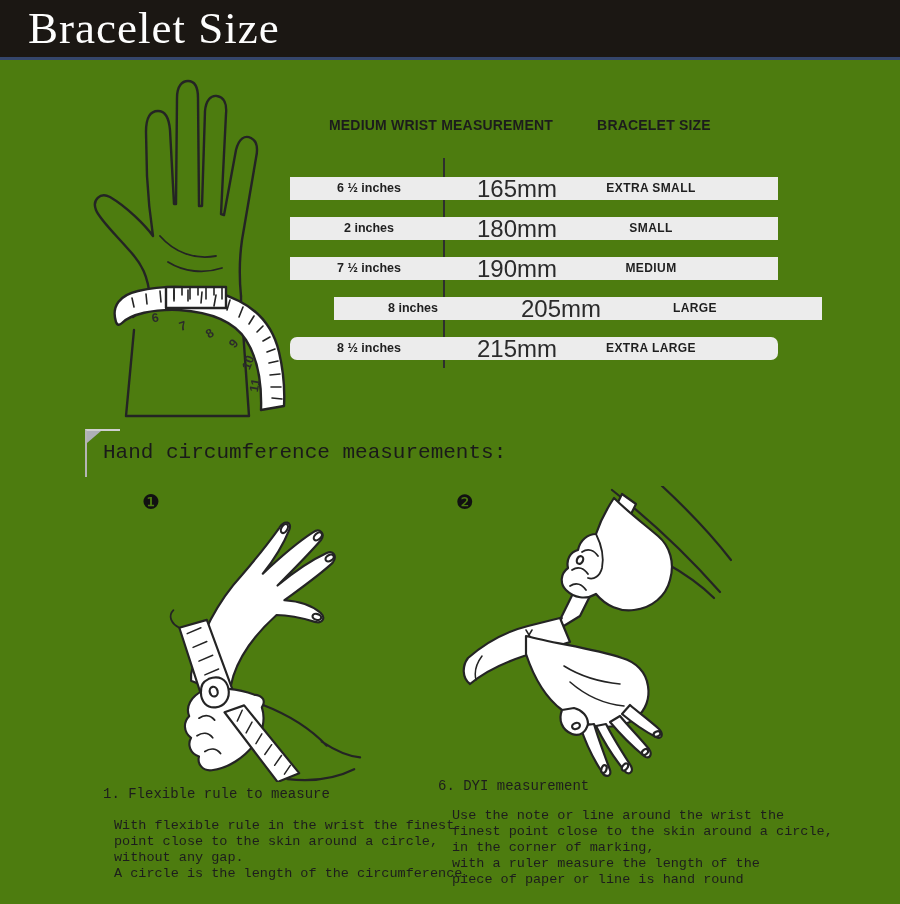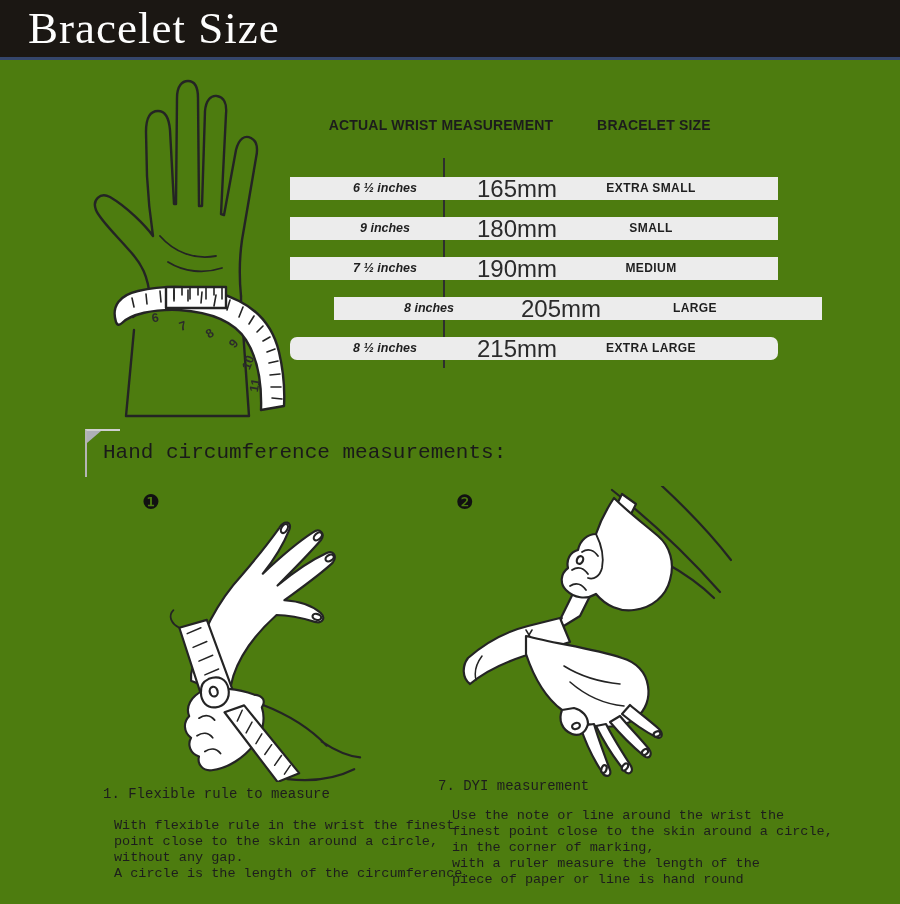--- a/index.html
+++ b/index.html
@@ -89,7 +89,7 @@
     </g>
   </svg>
 
-  <div class="abs tbl-header hdr-measure">ACTUAL WRIST MEASUREMENT</div>
+  <div class="abs tbl-header hdr-measure">MEDIUM WRIST MEASUREMENT</div>
   <div class="abs tbl-header hdr-size">BRACELET SIZE</div>
   <div class="abs tbl-divider"></div>
 

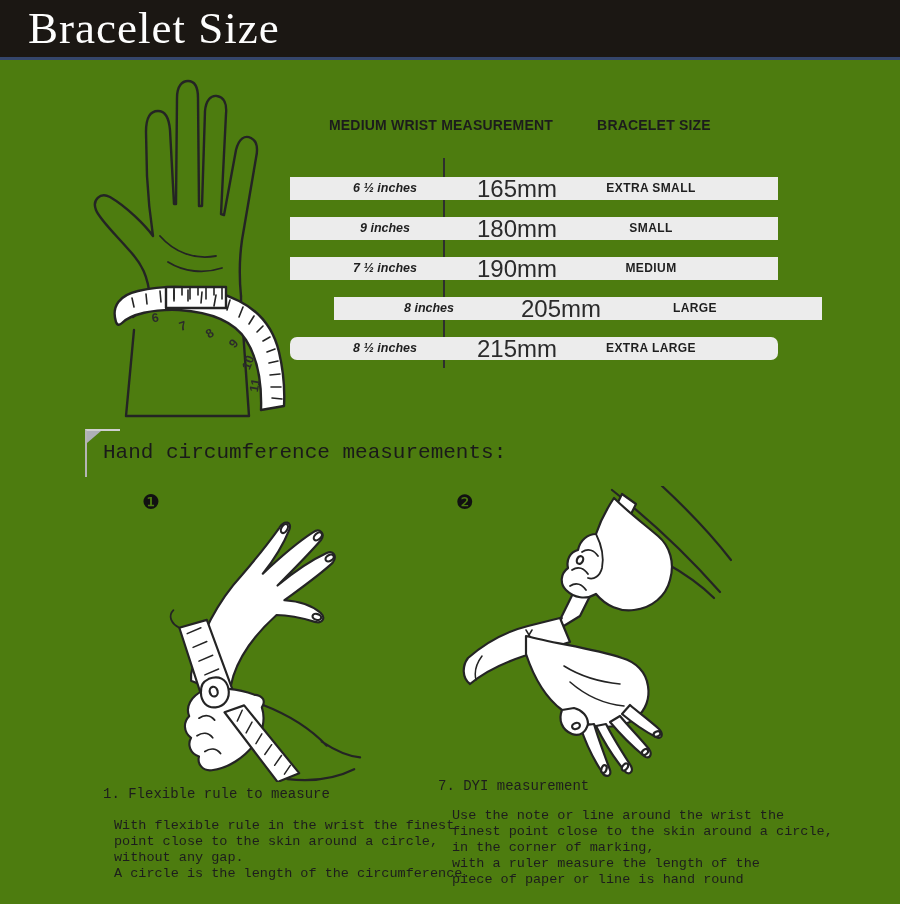--- a/index.html
+++ b/index.html
@@ -19,7 +19,7 @@
   .tbl-divider{left:443px;top:158px;width:2px;height:210px;background:#2e2e2e;}
   .size-row{left:290px;width:488px;height:23px;background:#ececec;}
   .cell{position:absolute;top:0;height:23px;line-height:23px;text-align:center;white-space:nowrap;}
-  .cell-inches{left:20px;width:150px;font-size:12.5px;font-weight:600;color:#1f1f1f;font-style:italic;}
+  .cell-inches{left:4px;width:150px;font-size:12.5px;font-weight:600;color:#1f1f1f;}
   .cell-mm{left:157px;width:140px;font-size:24px;font-weight:400;color:#2b2b2b;}
   .cell-size{left:286px;width:150px;font-size:12px;font-weight:700;letter-spacing:.4px;color:#1f1f1f;}
 

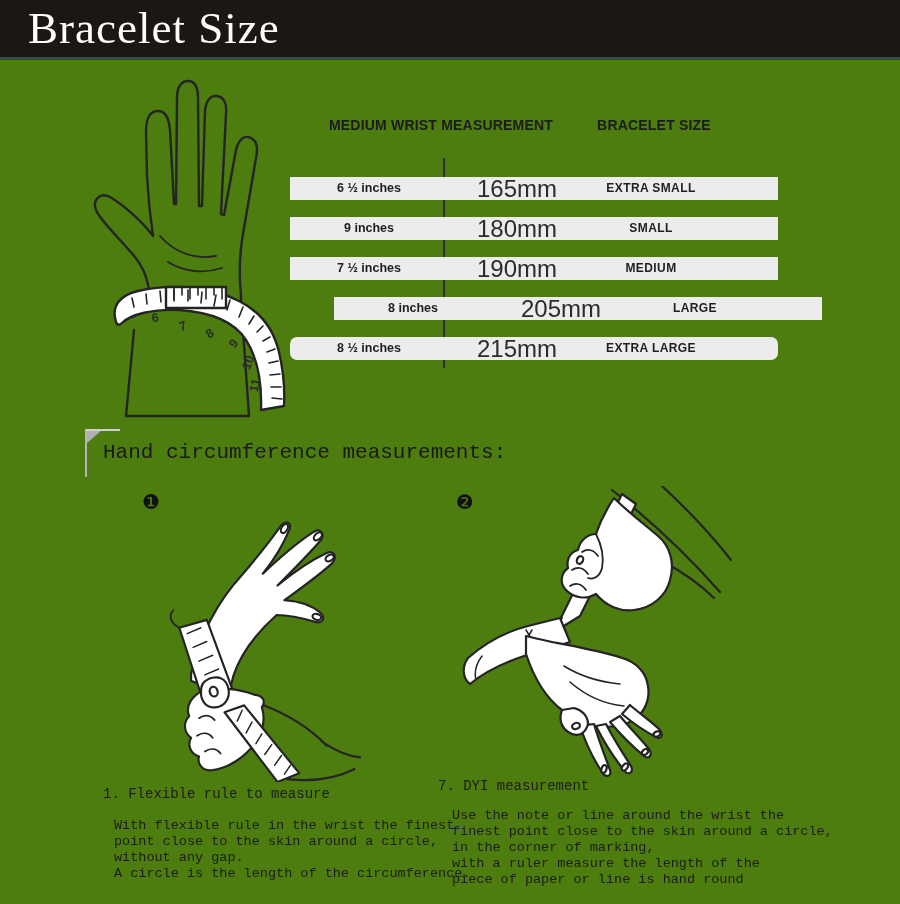--- a/index.html
+++ b/index.html
@@ -99,7 +99,7 @@
     <span class="cell cell-size">EXTRA SMALL</span>
   </div>
   <div class="abs size-row" style="top:217px;">
-    <span class="cell cell-inches">9 inches</span>
+    <span class="cell cell-inches">2 inches</span>
     <span class="cell cell-mm">180mm</span>
     <span class="cell cell-size">SMALL</span>
   </div>

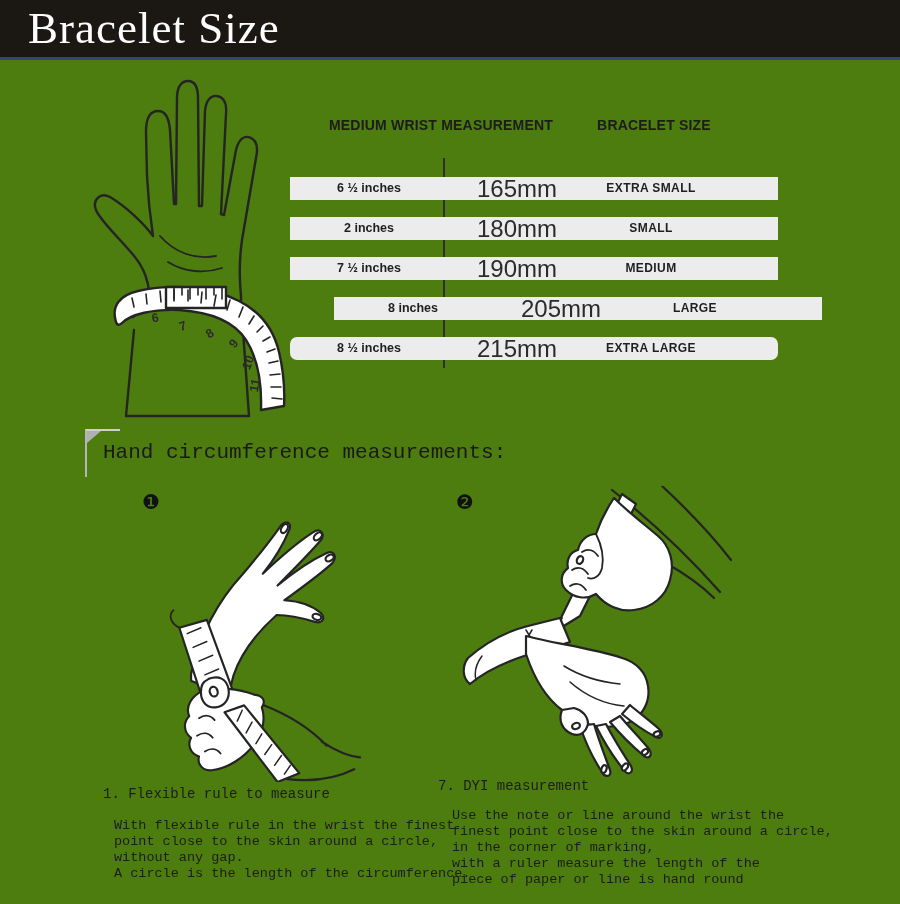--- a/index.html
+++ b/index.html
@@ -200,7 +200,7 @@
     <div>A circle is the length of the circumference.</div>
   </div>
 
-  <div class="abs mono caption cap-2">7. DYI measurement</div>
+  <div class="abs mono caption cap-2">6. DYI measurement</div>
   <div class="abs mono para para-2">
     <div>Use the note or line around the wrist the</div>
     <div>finest point close to the skin around a circle,</div>

